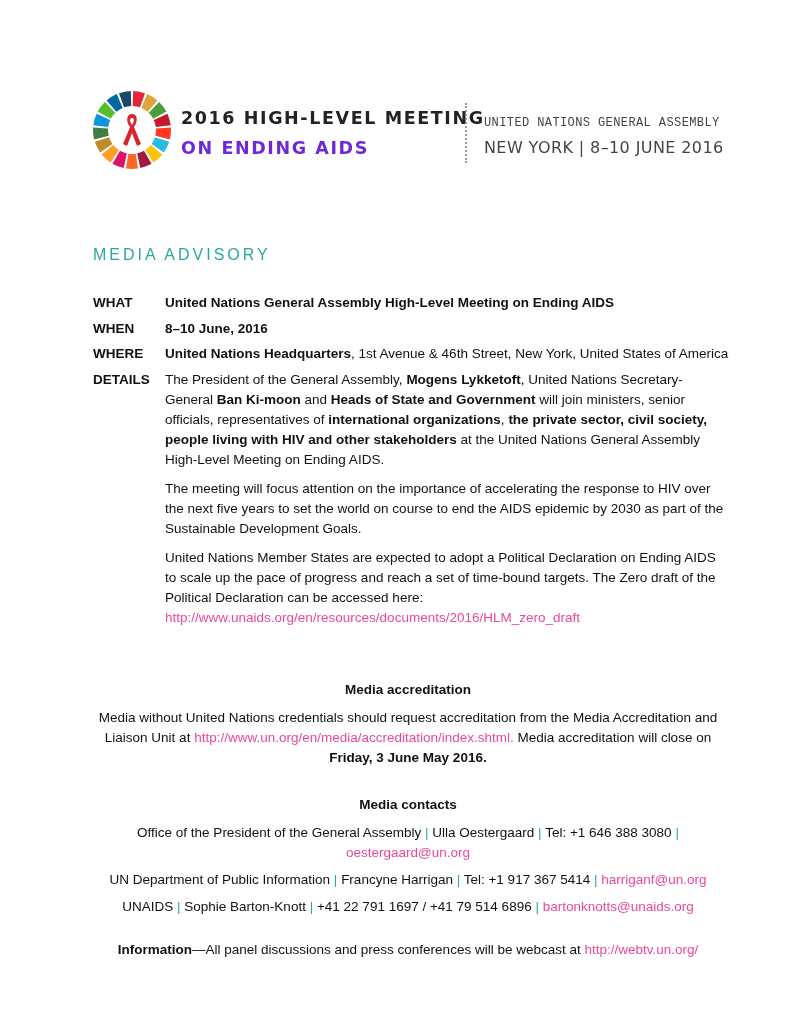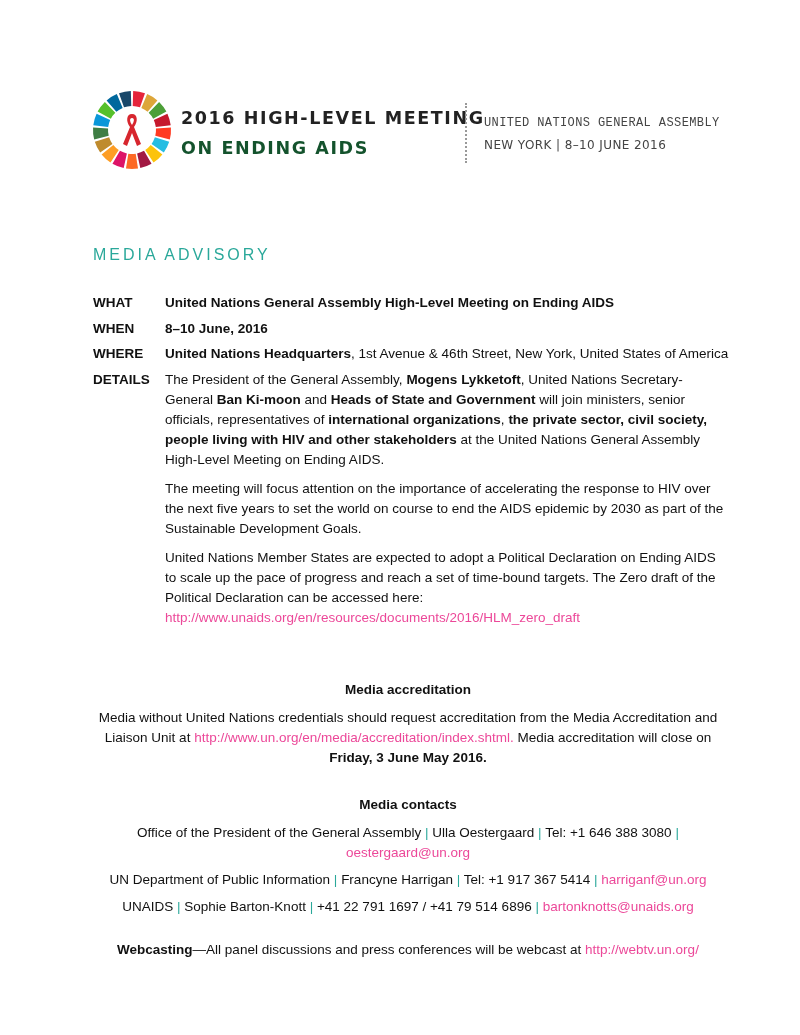--- a/index.html
+++ b/index.html
@@ -9,7 +9,7 @@
   .title1 { position: absolute; left: 181px; top: 108px; font-family: "DejaVu Sans", sans-serif;
             font-weight: bold; font-size: 17.5px; letter-spacing: 1.6px; color: #222; white-space: nowrap; }
   .title2 { position: absolute; left: 181px; top: 138px; font-family: "DejaVu Sans", sans-serif;
-            font-weight: bold; font-size: 17.5px; letter-spacing: 1.6px; color: #14532d; white-space: nowrap; }
+            font-weight: bold; font-size: 17.5px; letter-spacing: 1.6px; color: #6d28d9; white-space: nowrap; }
   .vdivider { position: absolute; left: 465px; top: 103px; height: 60px; border-left: 2px dotted #999; }
   .assembly { position: absolute; left: 484px; top: 116px; font-size: 12px; letter-spacing: 0.4px; color: #444;
               font-family: Liberation Mono, monospace; white-space: nowrap; }

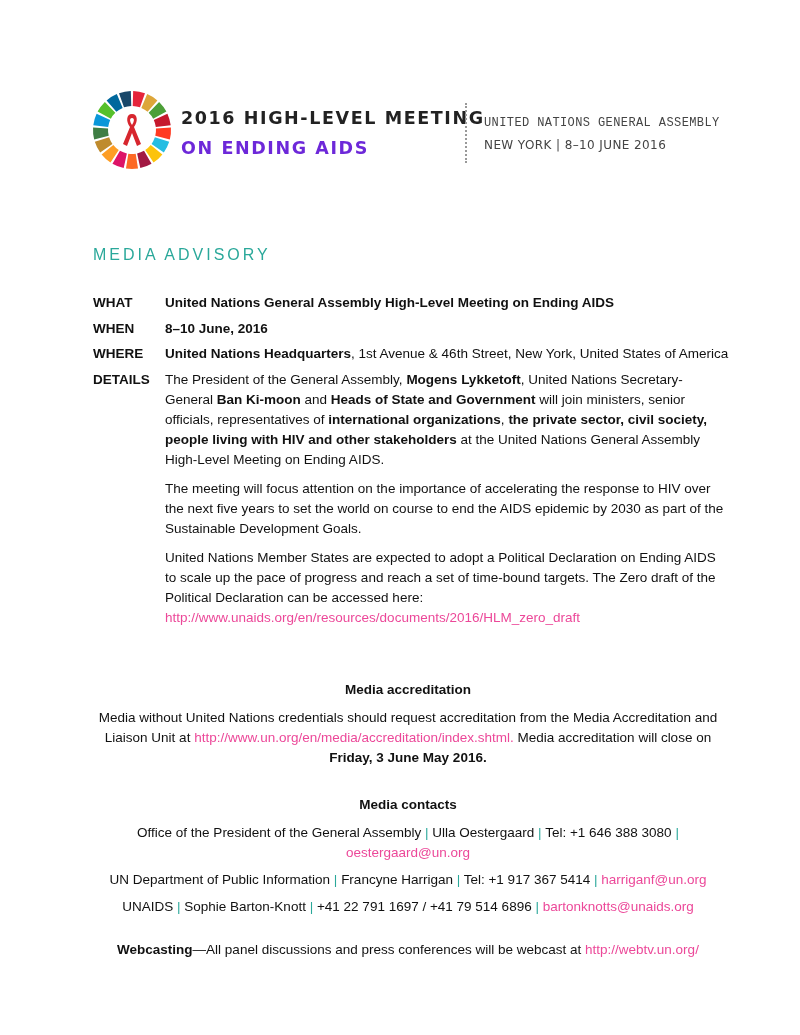--- a/index.html
+++ b/index.html
@@ -13,7 +13,7 @@
   .vdivider { position: absolute; left: 465px; top: 103px; height: 60px; border-left: 2px dotted #999; }
   .assembly { position: absolute; left: 484px; top: 116px; font-size: 12px; letter-spacing: 0.4px; color: #444;
               font-family: Liberation Mono, monospace; white-space: nowrap; }
-  .location { position: absolute; left: 484px; top: 138px; font-size: 12px; letter-spacing: 0.4px; color: #444;
+  .location { position: absolute; left: 484px; top: 138px; font-size: 16px; letter-spacing: 0.4px; color: #444;
               font-family: "DejaVu Sans", sans-serif; white-space: nowrap; }
   .advisory { position: absolute; left: 93px; top: 246px; font-size: 16px; letter-spacing: 3px;
               color: #2aa89a; white-space: nowrap; text-align: right; }

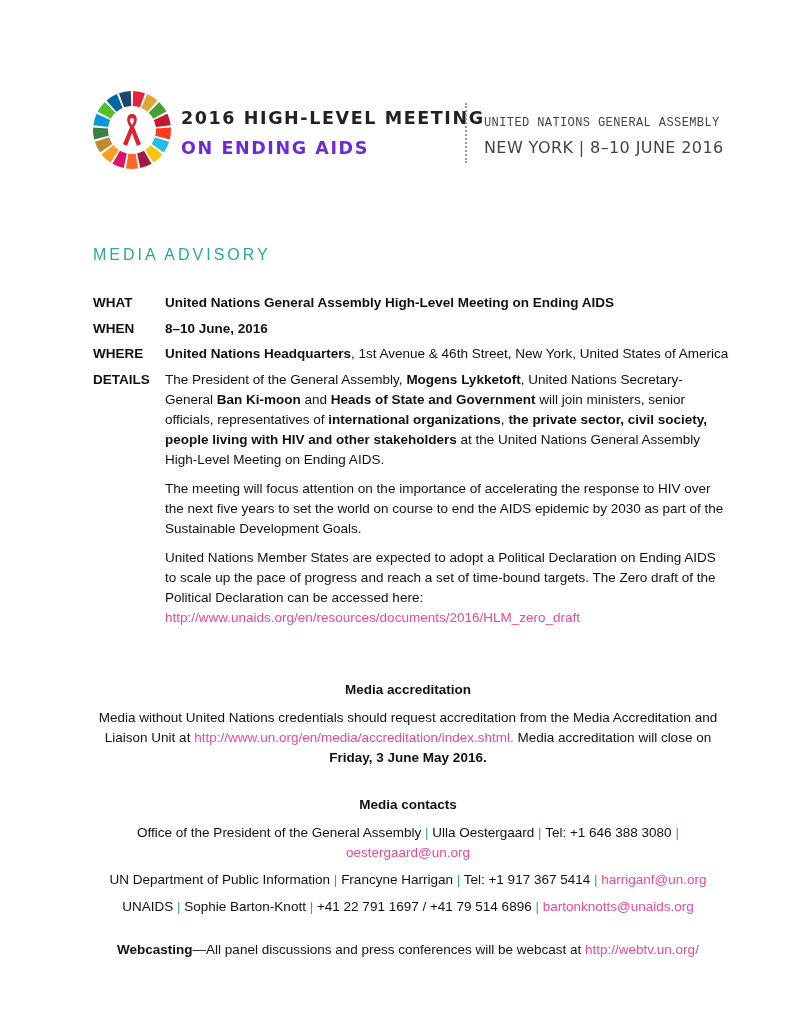--- a/index.html
+++ b/index.html
@@ -98,7 +98,7 @@
 </div>
 
 <div class="section" style="top:940px;">
-  <p><span class="b">Webcasting</span><span>—All panel discussions and press conferences will be webcast at </span><a class="link">http://webtv.un.org/</a></p>
+  <p><span class="b">Information</span><span>—All panel discussions and press conferences will be webcast at </span><a class="link">http://webtv.un.org/</a></p>
 </div>
 
 </body></html>

